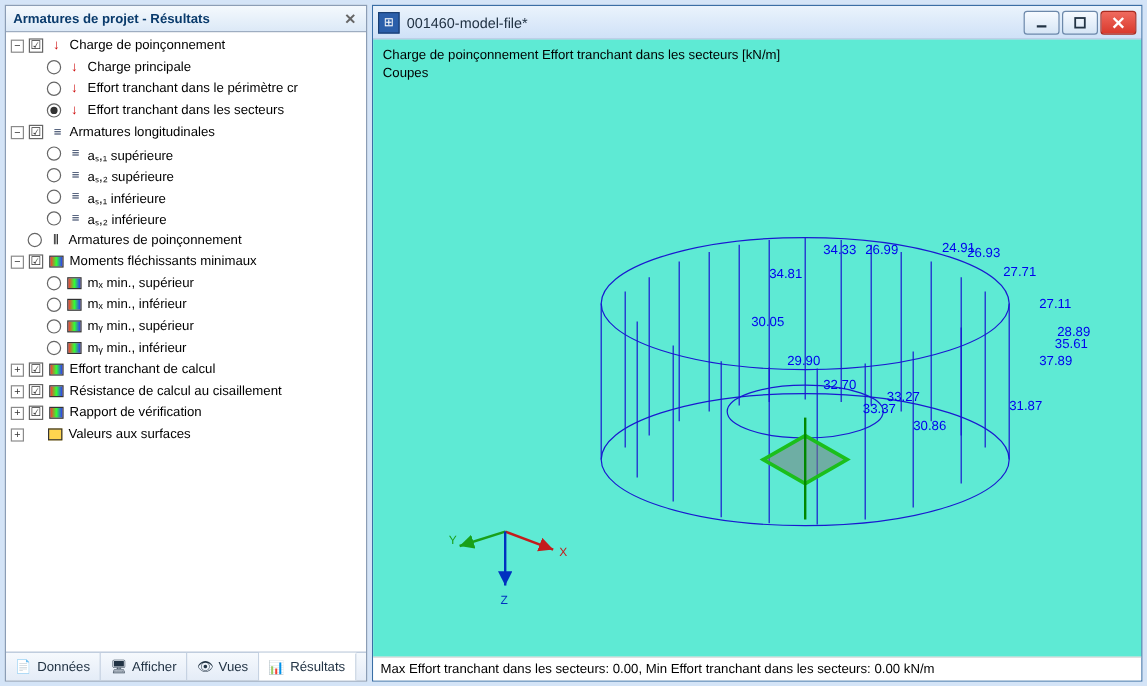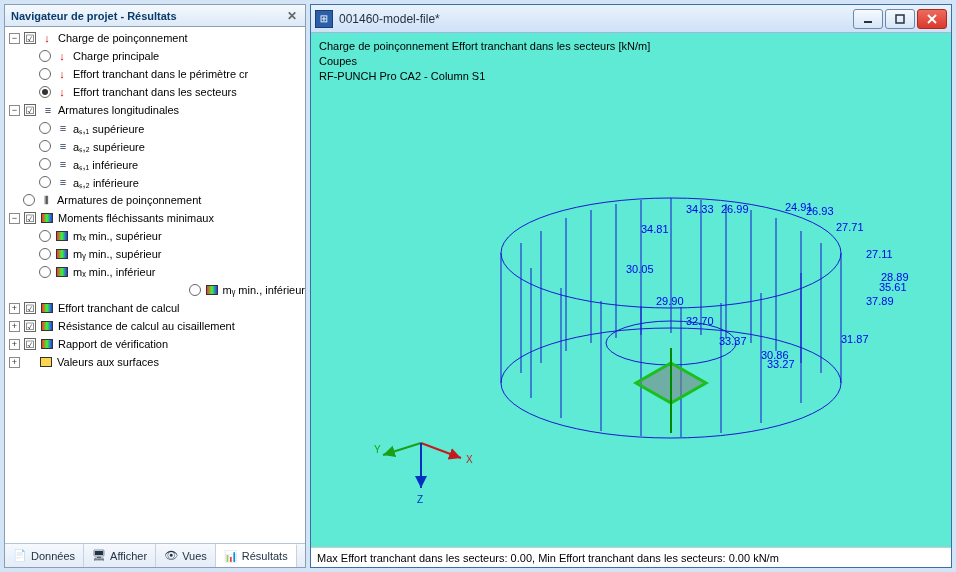--- a/index.html
+++ b/index.html
@@ -148,7 +148,7 @@
 
   <div class="left-panel">
     <div class="left-header">
-      <span>Navigateur de projet - Résultats</span>
+      <span>Armatures de projet - Résultats</span>
       <span class="sp"></span>
       <span class="closeX">✕</span>
     </div>

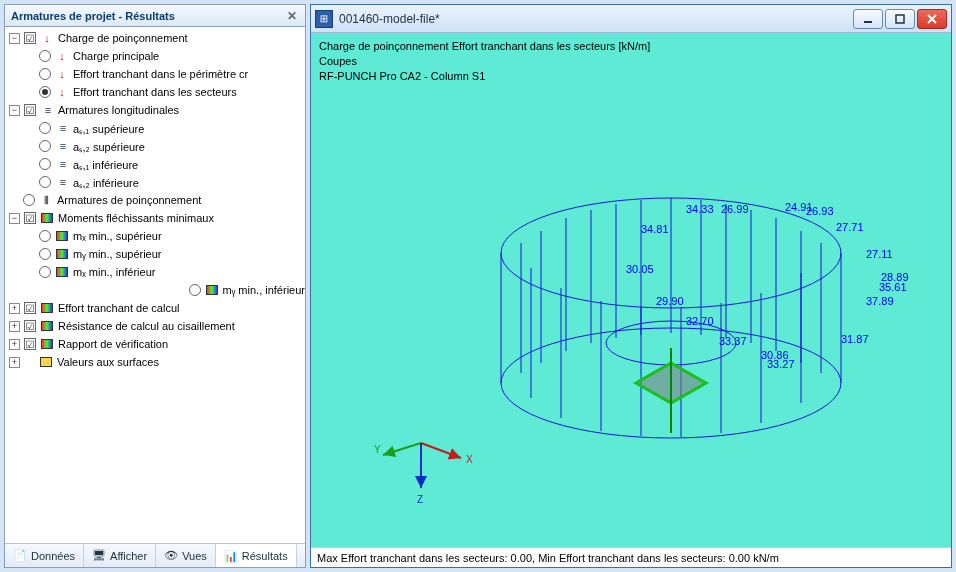--- a/index.html
+++ b/index.html
@@ -327,7 +327,6 @@
       <div class="hdrtxt">
         <div>Charge de poinçonnement   Effort tranchant dans les secteurs [kN/m]</div>
         <div>Coupes</div>
-        <div>RF-PUNCH Pro CA2 - Column S1</div>
       </div>
 
       <svg class="cylsvg" width="420" height="320">

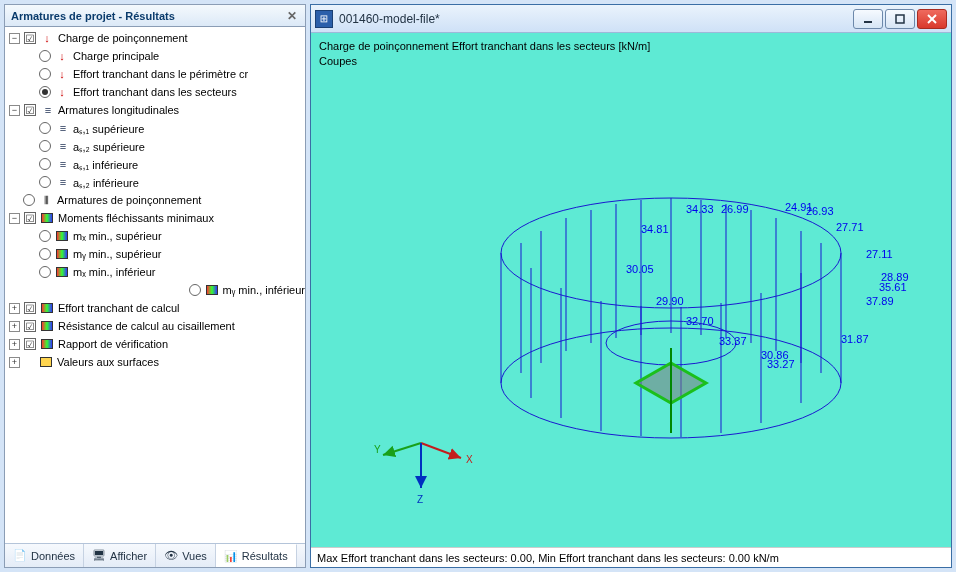--- a/index.html
+++ b/index.html
@@ -229,14 +229,14 @@
         <span class="ic">
             <span class="ic-box"></span>
           </span>
+        <span>mₓ min., inférieur</span>
+      </div>
+      <div class="node" style="padding-left:34px;">
+        <span class="radio"></span>
+        <span class="ic">
+            <span class="ic-box"></span>
+          </span>
         <span>mᵧ min., supérieur</span>
-      </div>
-      <div class="node" style="padding-left:34px;">
-        <span class="radio"></span>
-        <span class="ic">
-            <span class="ic-box"></span>
-          </span>
-        <span>mₓ min., inférieur</span>
       </div>
       <div class="node" style="padding-left:34px;justify-content:flex-end;">
         <span class="radio"></span>

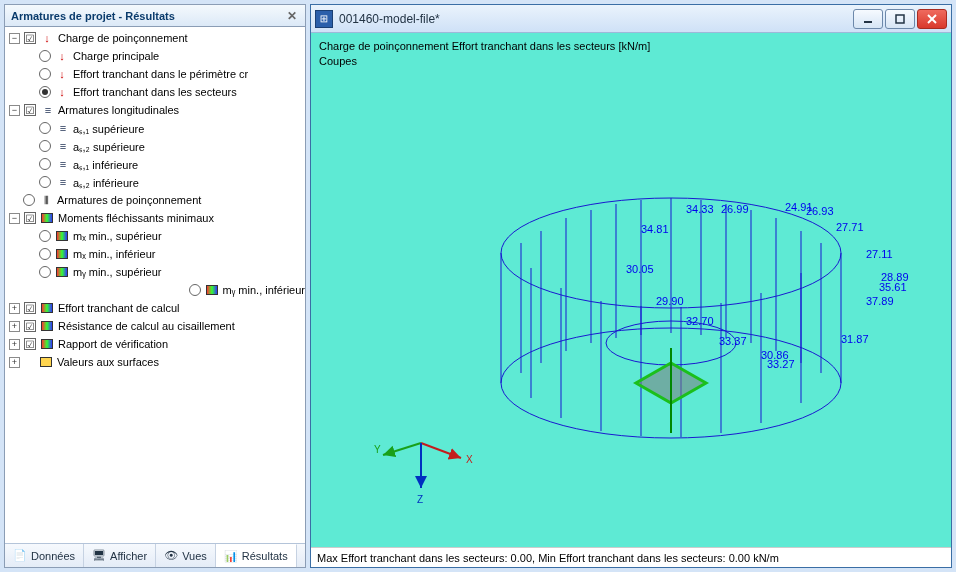--- a/index.html
+++ b/index.html
@@ -238,7 +238,7 @@
           </span>
         <span>mᵧ min., supérieur</span>
       </div>
-      <div class="node" style="padding-left:34px;justify-content:flex-end;">
+      <div class="node" style="padding-left:34px;">
         <span class="radio"></span>
         <span class="ic">
             <span class="ic-box"></span>

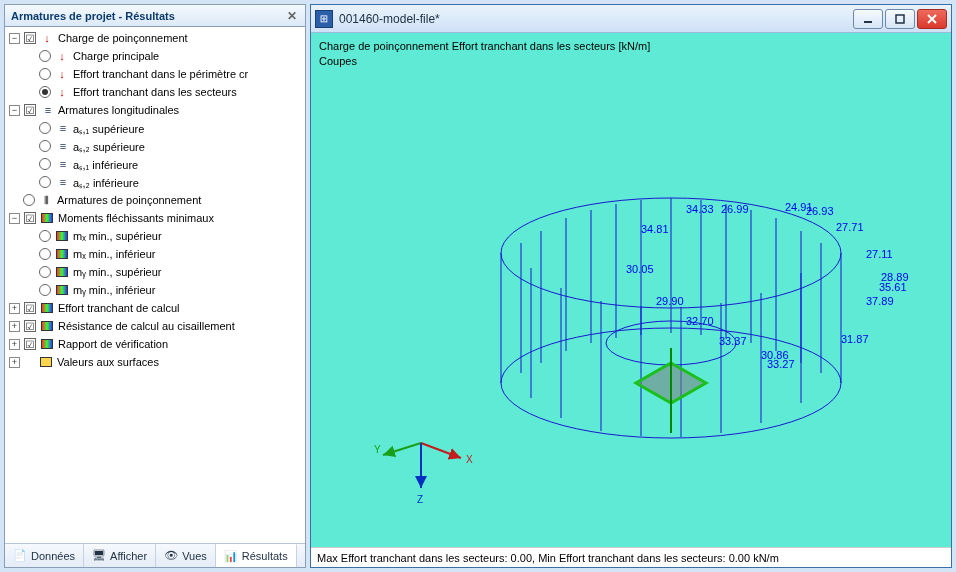--- a/index.html
+++ b/index.html
@@ -381,7 +381,7 @@
       <span class="lbl" style="left:345px;top:262px;">29.90</span>
       <span class="lbl" style="left:555px;top:262px;">37.89</span>
       <span class="lbl" style="left:375px;top:282px;">32.70</span>
-      <span class="lbl" style="left:456px;top:292px;margin-top:33px;">33.27</span>
+      <span class="lbl" style="left:428px;top:292px;">33.27</span>
       <span class="lbl" style="left:408px;top:302px;">33.37</span>
       <span class="lbl" style="left:510px;top:300px;padding-left:20px;">31.87</span>
       <span class="lbl" style="left:450px;top:316px;">30.86</span>

